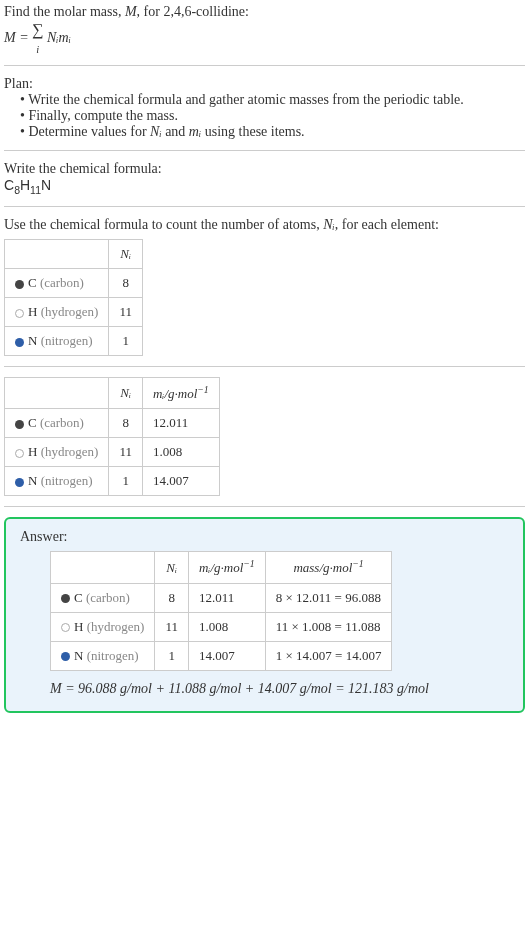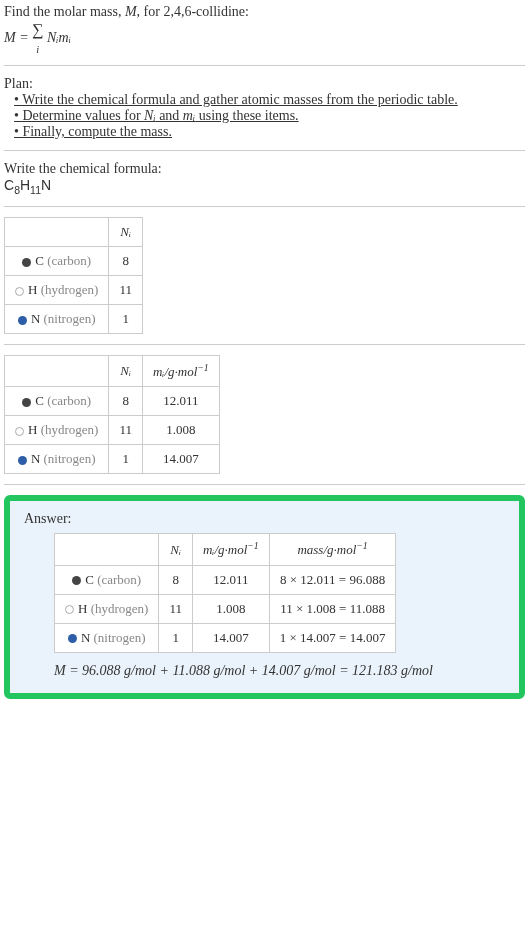--- a/index.html
+++ b/index.html
@@ -53,7 +53,7 @@
     .answer-content { padding-left: 30px; }
     .answer-box table { background: #fff; }
     .final-eq { margin-top: 10px; font-style: italic; font-family: Liberation Serif, serif; }
-    .bullet { margin-left: 10px; text-decoration: underline; }
+    .bullet { margin-left: 16px; }
     .chem { font-family: Liberation Sans, sans-serif; }
   </style>
 </head>

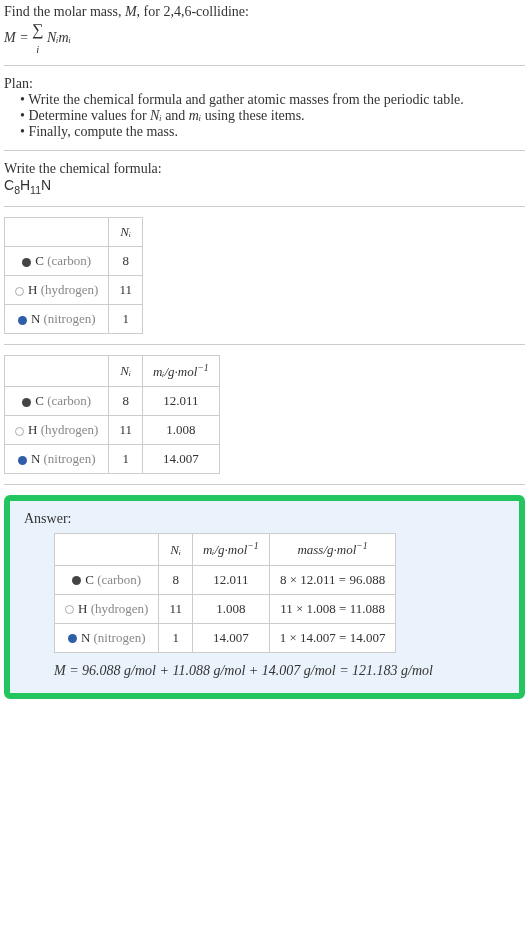--- a/index.html
+++ b/index.html
@@ -72,10 +72,10 @@
 <div class="section">
   <div>Plan:</div>
   <div class="bullet">• Write the chemical formula and gather atomic masses from the periodic table.</div>
+  <div class="bullet">• Finally, compute the mass.</div>
   <div class="bullet">
     <span>• Determine values for </span><span class="math">Nᵢ</span><span> and </span><span class="math">mᵢ</span><span> using these items.</span>
   </div>
-  <div class="bullet">• Finally, compute the mass.</div>
 </div>
 <hr>
 

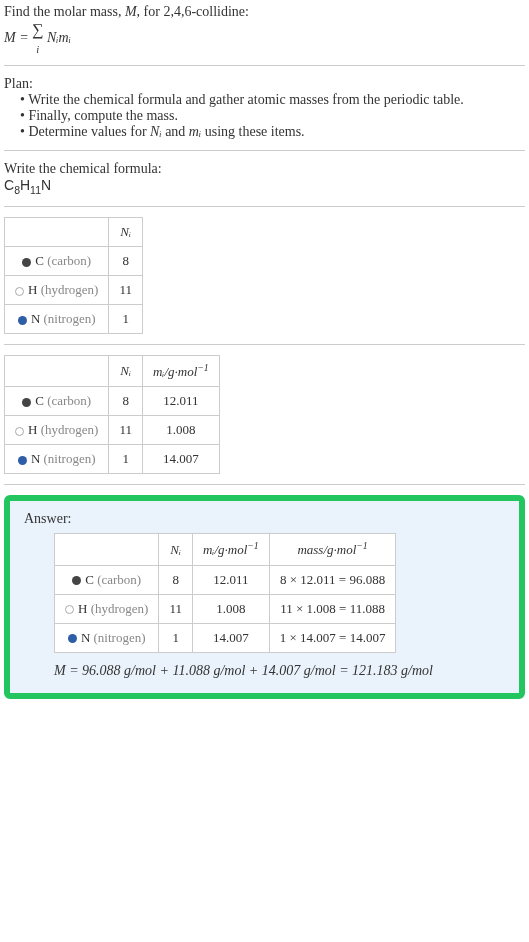--- a/index.html
+++ b/index.html
@@ -88,6 +88,9 @@
 <hr>
 
 <div class="section">
+  <div>
+    <span>Use the chemical formula to count the number of atoms, </span><span class="math">Nᵢ</span><span>, for each element:</span>
+  </div>
   <table>
     <tbody>
         <tr>

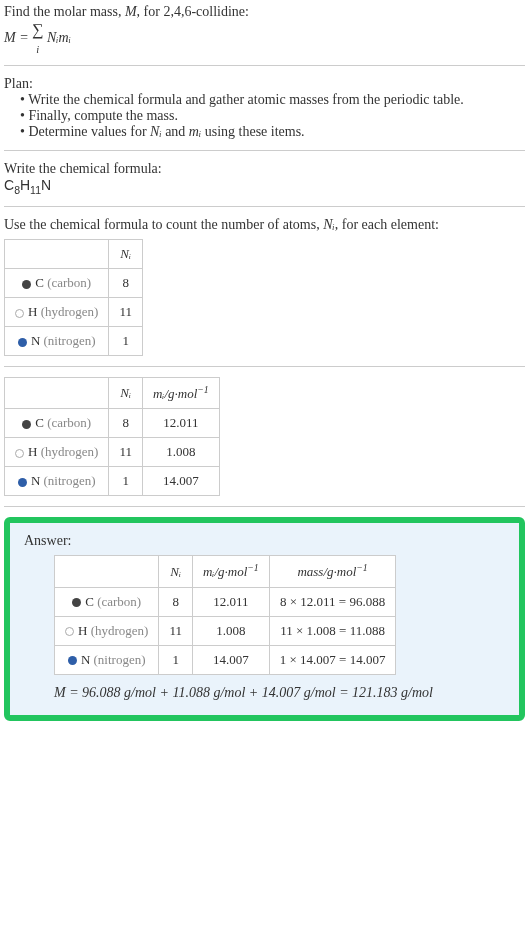--- a/index.html
+++ b/index.html
@@ -24,7 +24,7 @@
     th, td {
       border: 1px solid #ccc;
       padding: 6px 10px;
-      text-align: center;
+      text-align: left;
       font-size: 13px;
     }
     th { font-weight: normal; font-style: italic; text-align: center; }

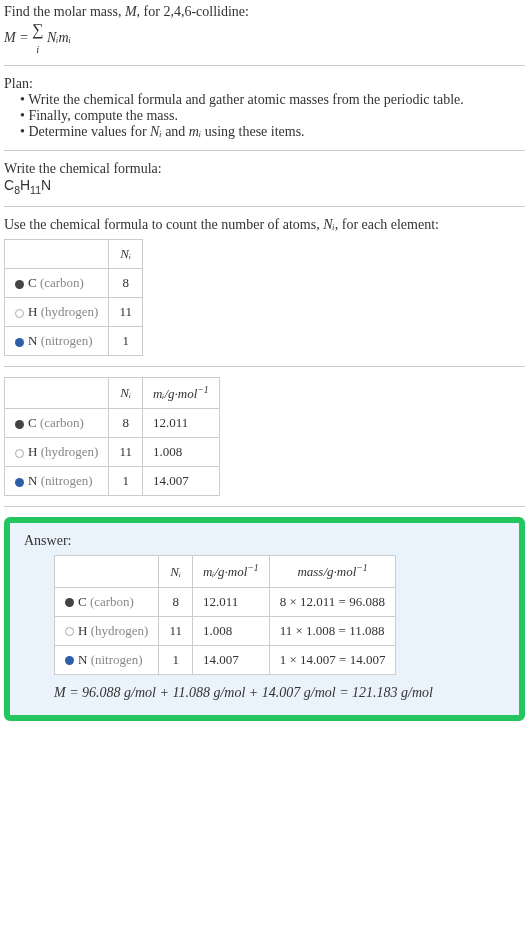--- a/index.html
+++ b/index.html
@@ -44,7 +44,7 @@
     .el-sym { color: #333; font-weight: normal; }
     .answer-box {
       background: #eaf3fb;
-      border: 6px solid #22c55e;
+      border: 2px solid #22c55e;
       border-radius: 6px;
       padding: 10px 14px 14px 14px;
       margin-top: 6px;

